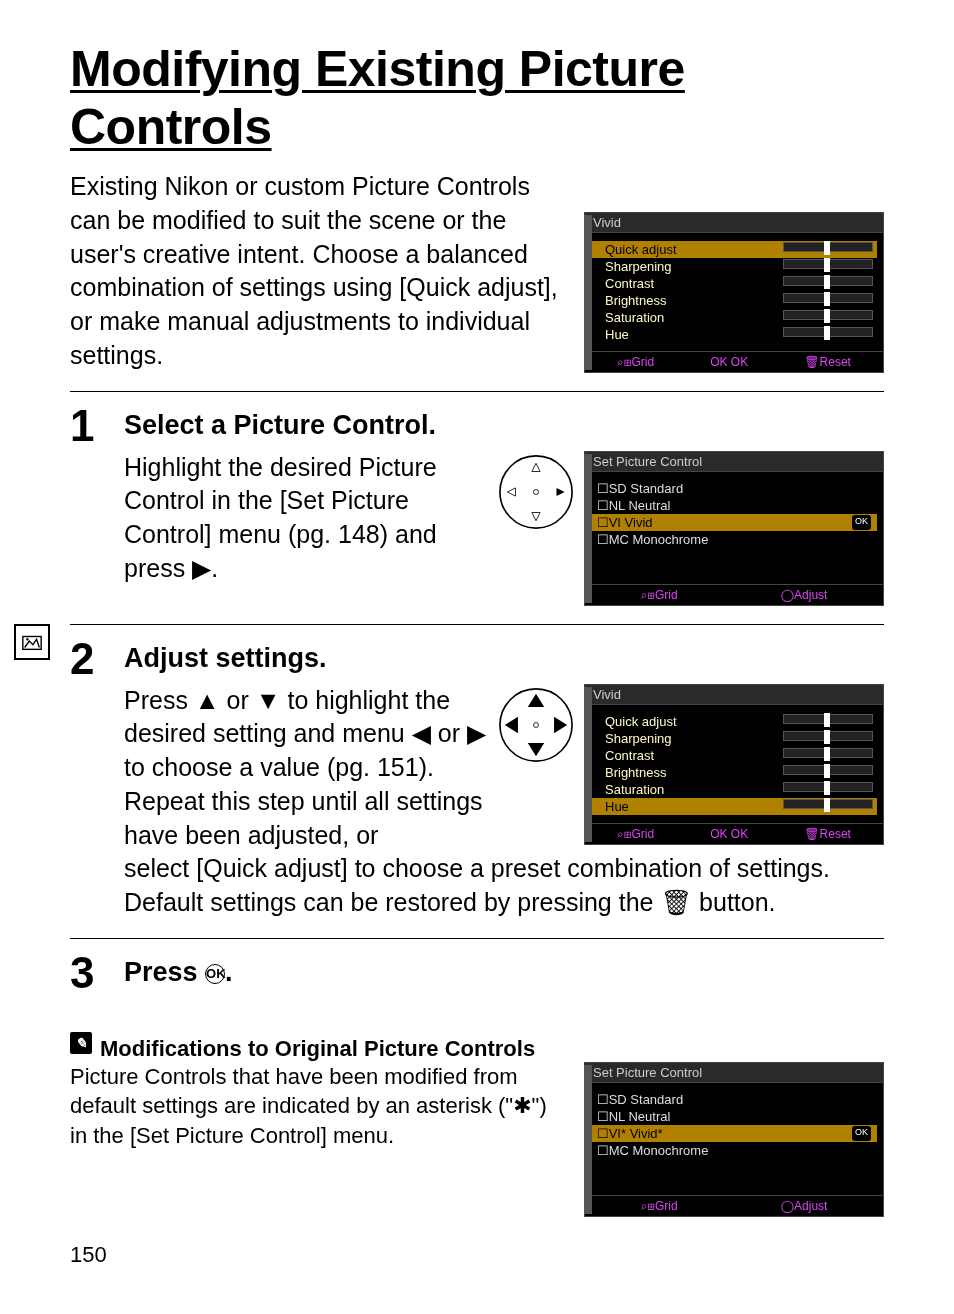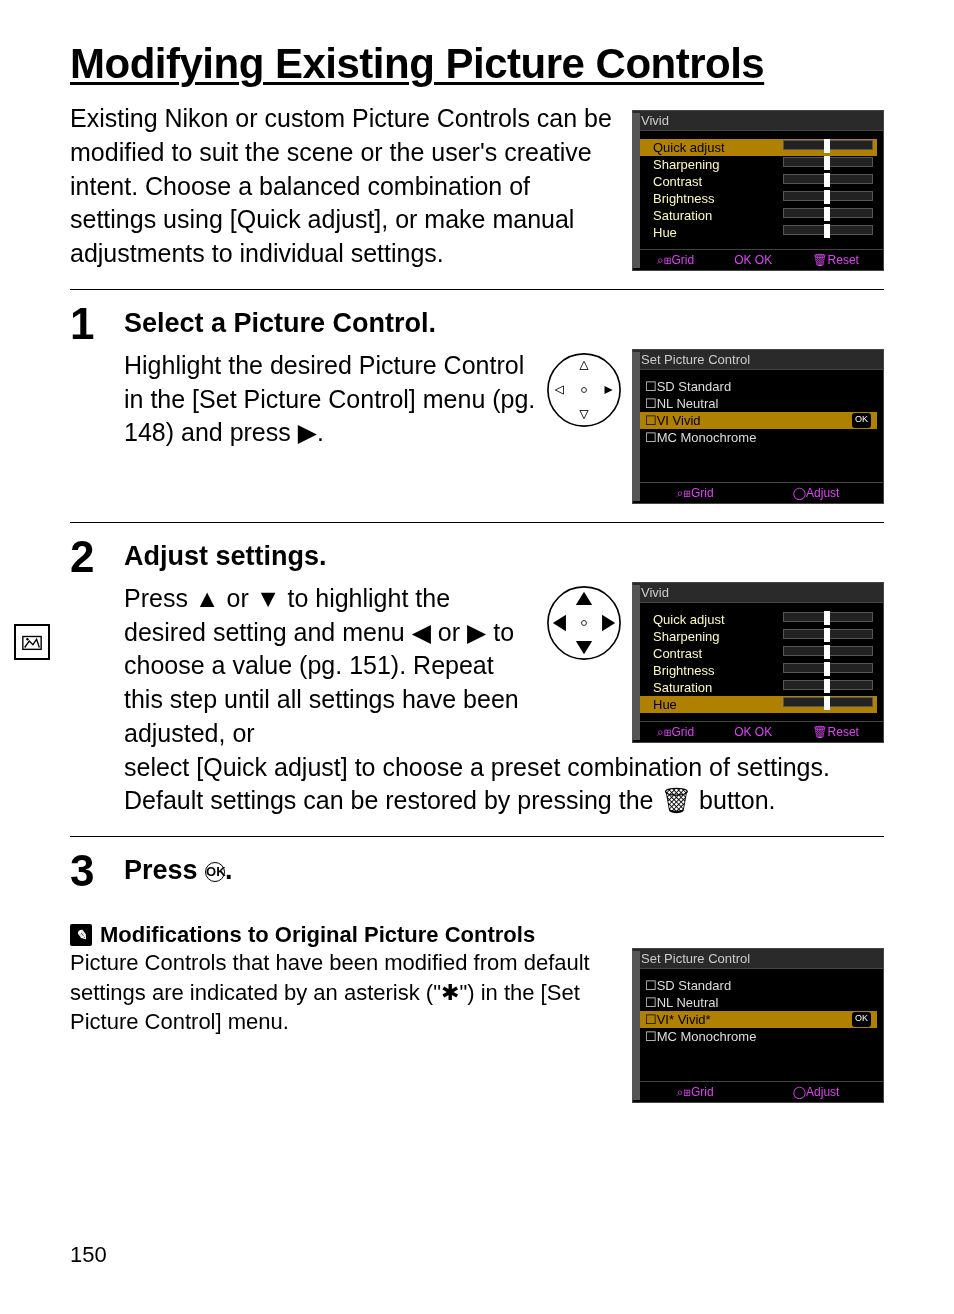--- a/index.html
+++ b/index.html
@@ -13,7 +13,7 @@
     padding: 40px 70px 40px 70px;
   }
   .title {
-    font-size: 42px;
+    font-size: 50px;
     font-weight: 700;
     text-decoration: underline;
     text-decoration-thickness: 3px;

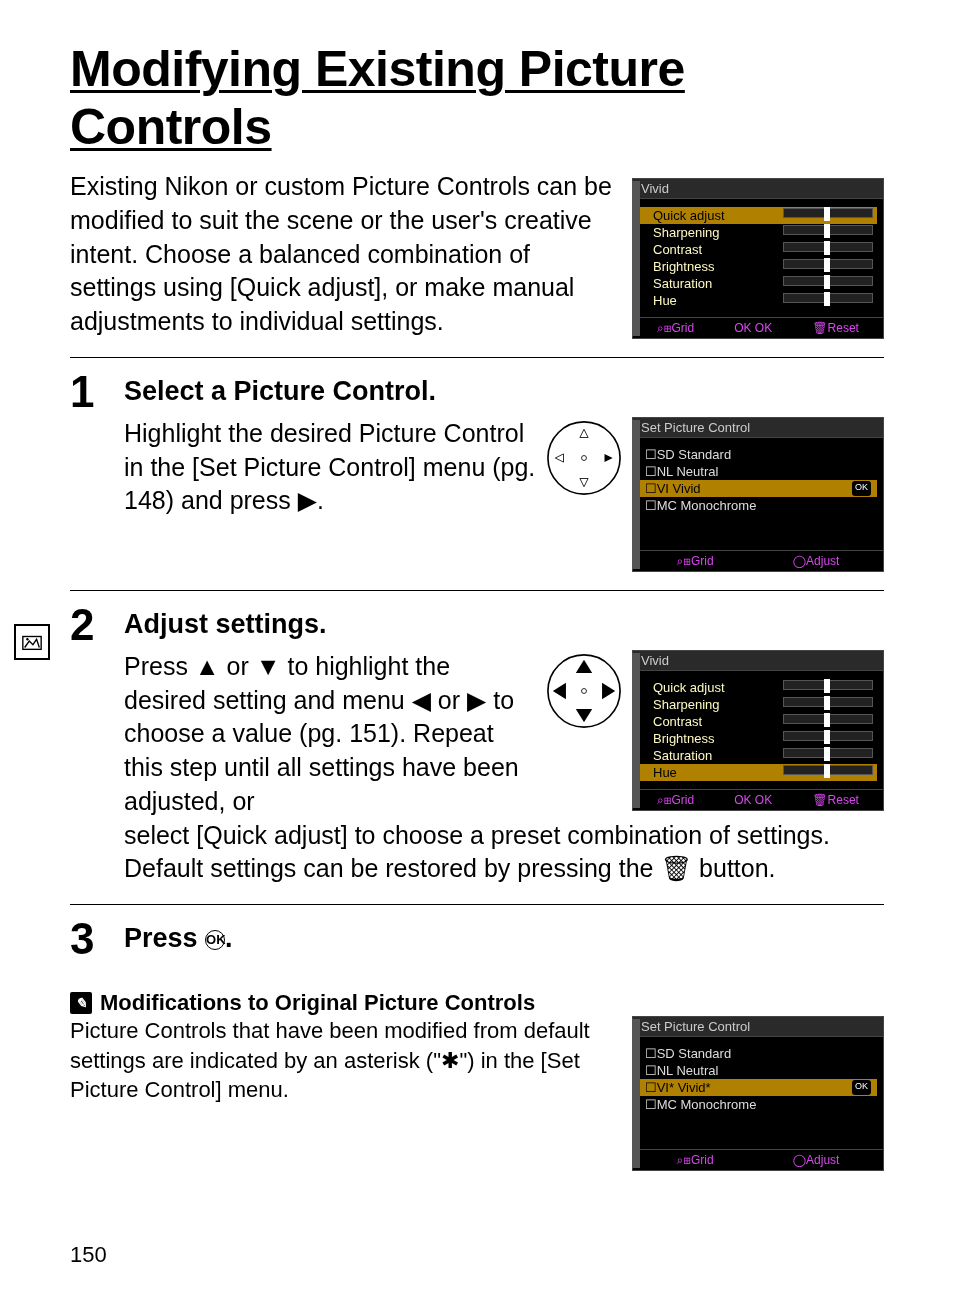--- a/index.html
+++ b/index.html
@@ -28,7 +28,7 @@
     flex: 1;
   }
   .lcd {
-    width: 252px;
+    width: 300px;
     background: #000;
     color: #ddd;
     font-family: Arial, sans-serif;

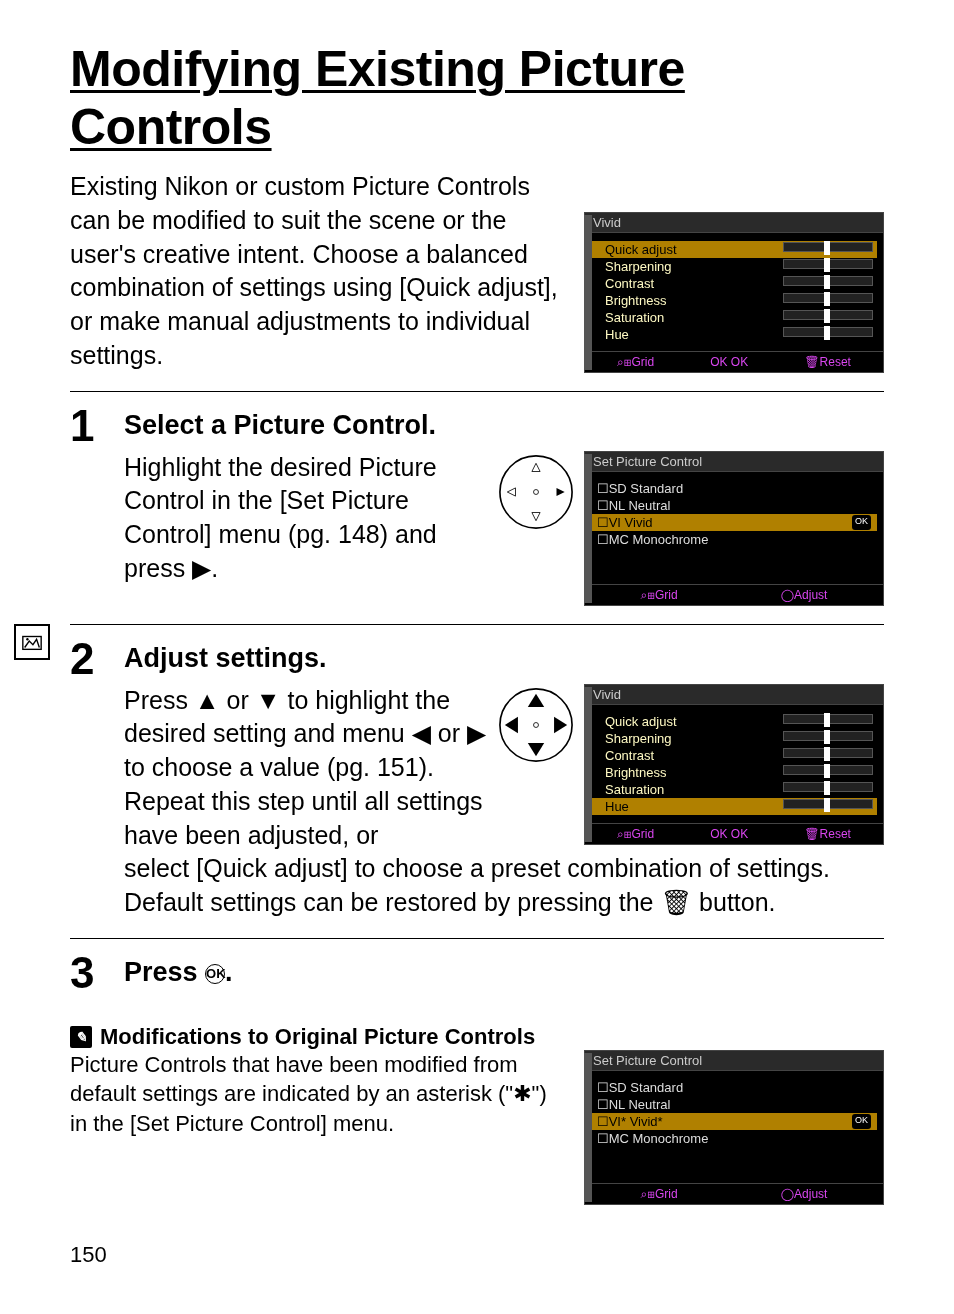--- a/index.html
+++ b/index.html
@@ -120,7 +120,7 @@
     font-style:italic; font-weight:700; font-size:14px;
     border-radius:2px;
   }
-  .note-head { font-size: 22px; font-weight:700; }
+  .note-head { font-size: 22px; font-weight:700;margin-top:12px; }
   .note-row { display:flex; gap:28px; align-items:flex-start;justify-content:flex-end; }
   .note-text { font-size: 22px; line-height:1.35; flex:1; }
   .page-num {

